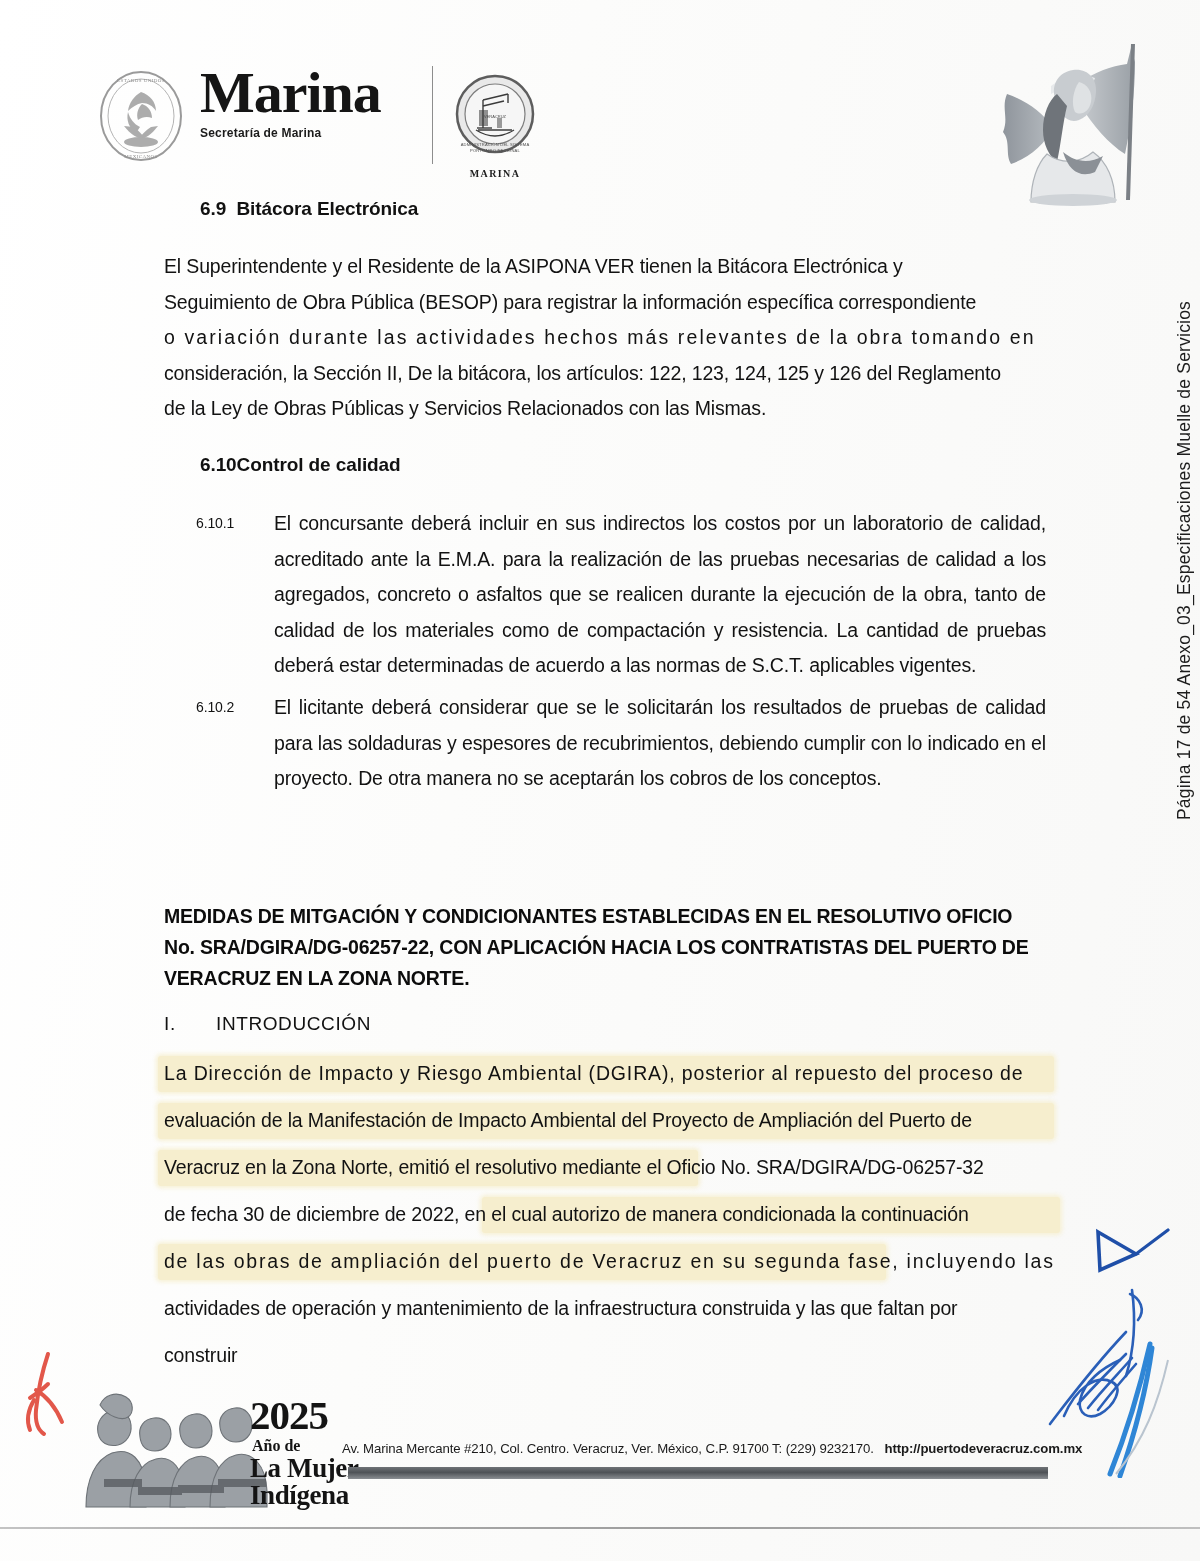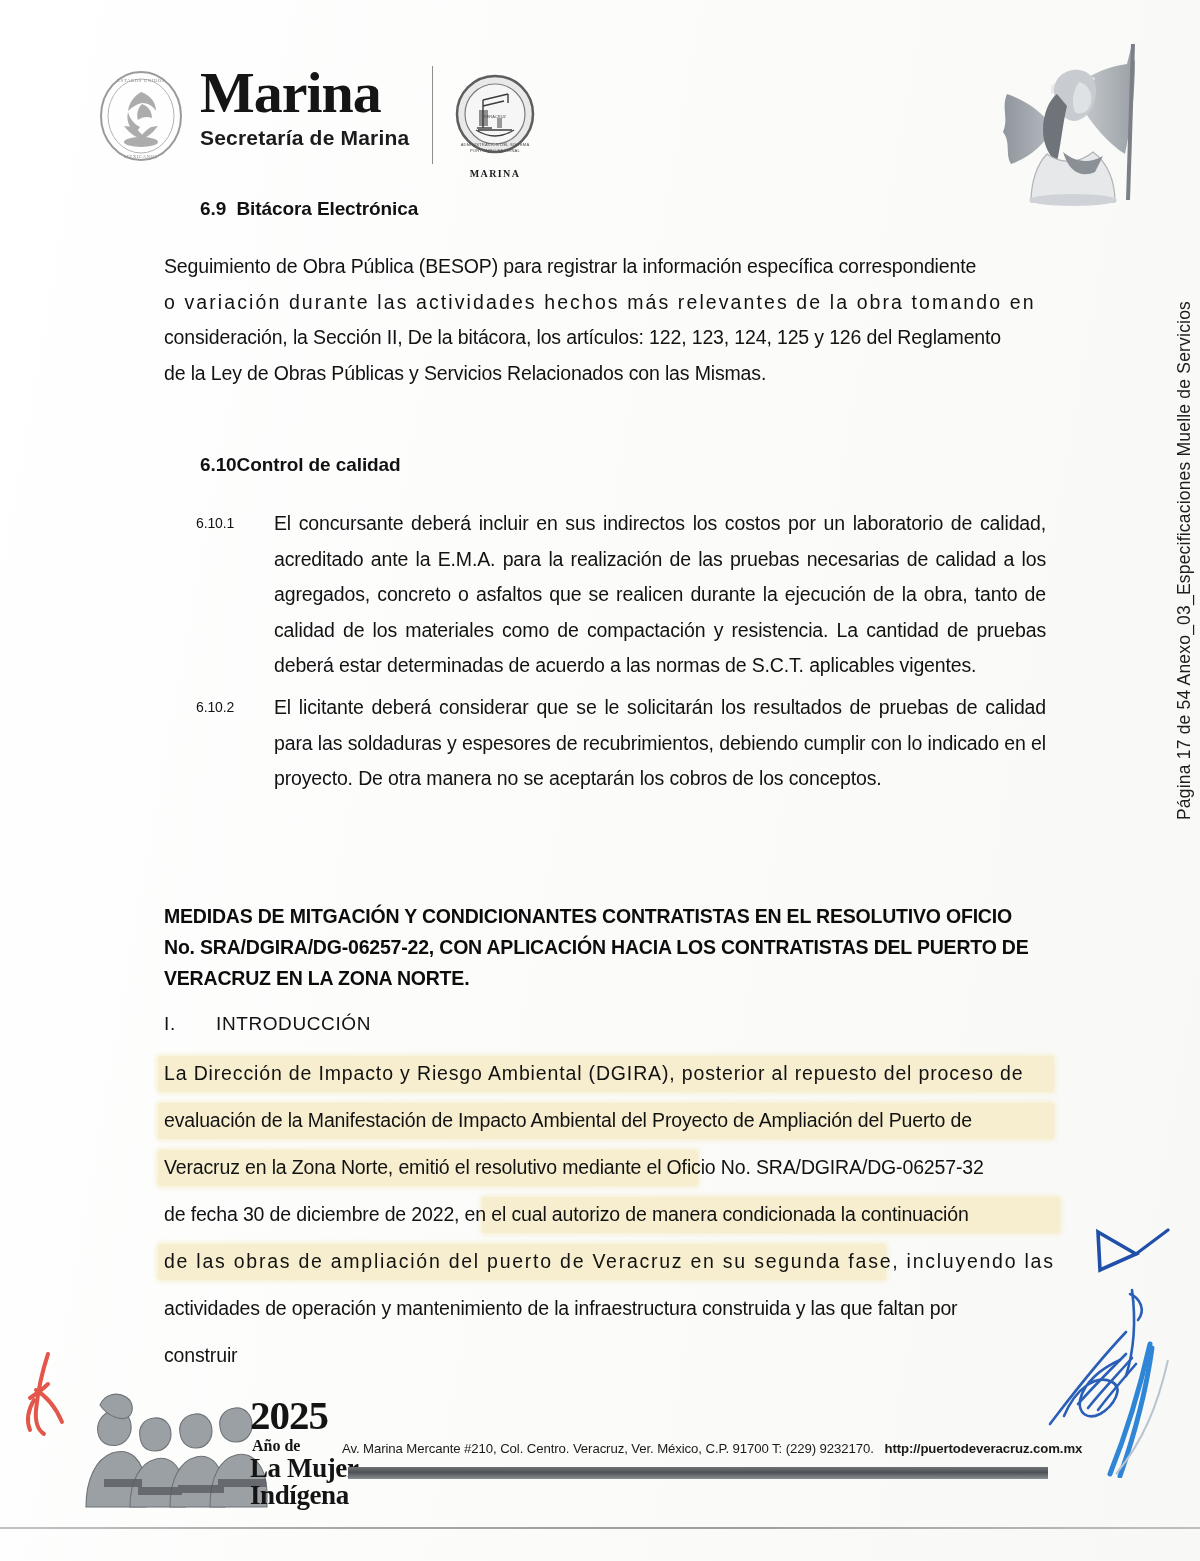--- a/index.html
+++ b/index.html
@@ -58,7 +58,7 @@
   .brand-sub {
     font-family: "Liberation Sans", sans-serif;
     font-weight: bold;
-    font-size: 21px;
+    font-size: 12px;
     color: #1b1b1b;
     letter-spacing: 0.2px;
     margin-top: 4px;

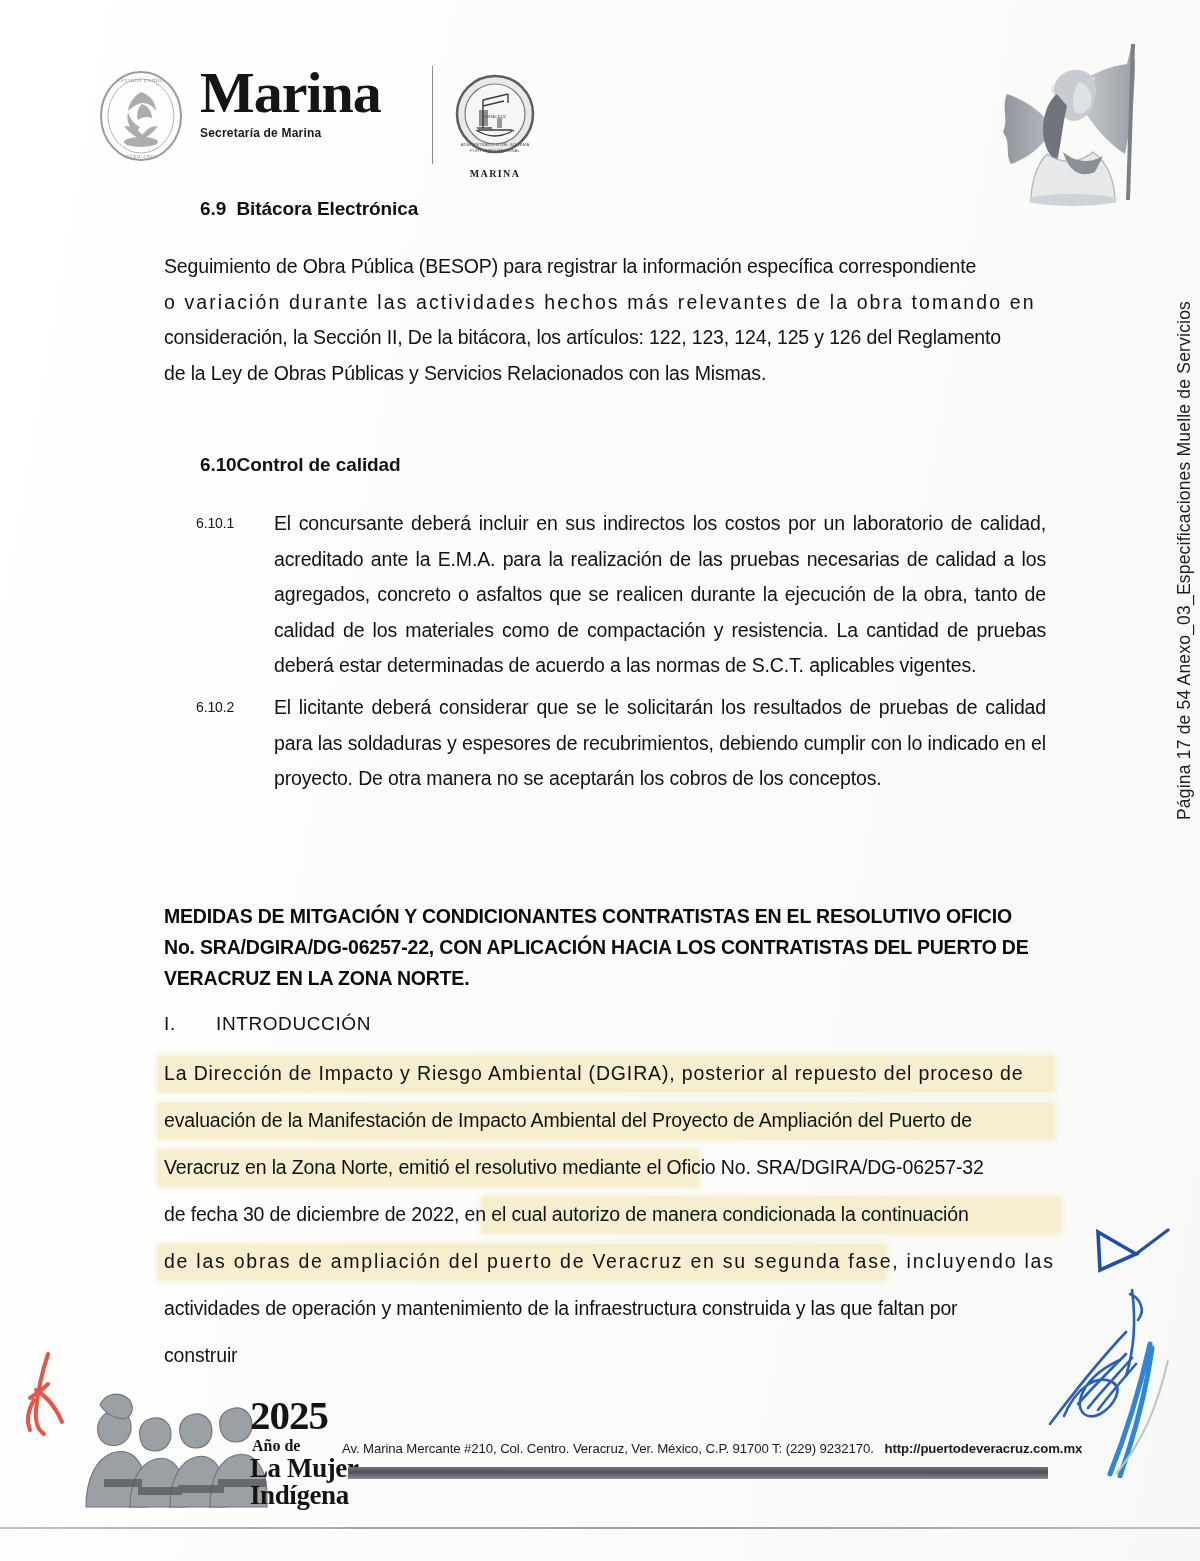--- a/index.html
+++ b/index.html
@@ -375,6 +375,9 @@
     </div>
 
     <div class="blk" style="left:164px; top:249px; width:882px;">
+      <div class="para just-line">
+        <span>El Superintendente y el Residente de la ASIPONA VER tienen la Bitácora Electrónica y</span>
+      </div>
       <div class="para">
         <span>Seguimiento de Obra Pública (BESOP) para registrar la información específica correspondiente</span>
       </div>

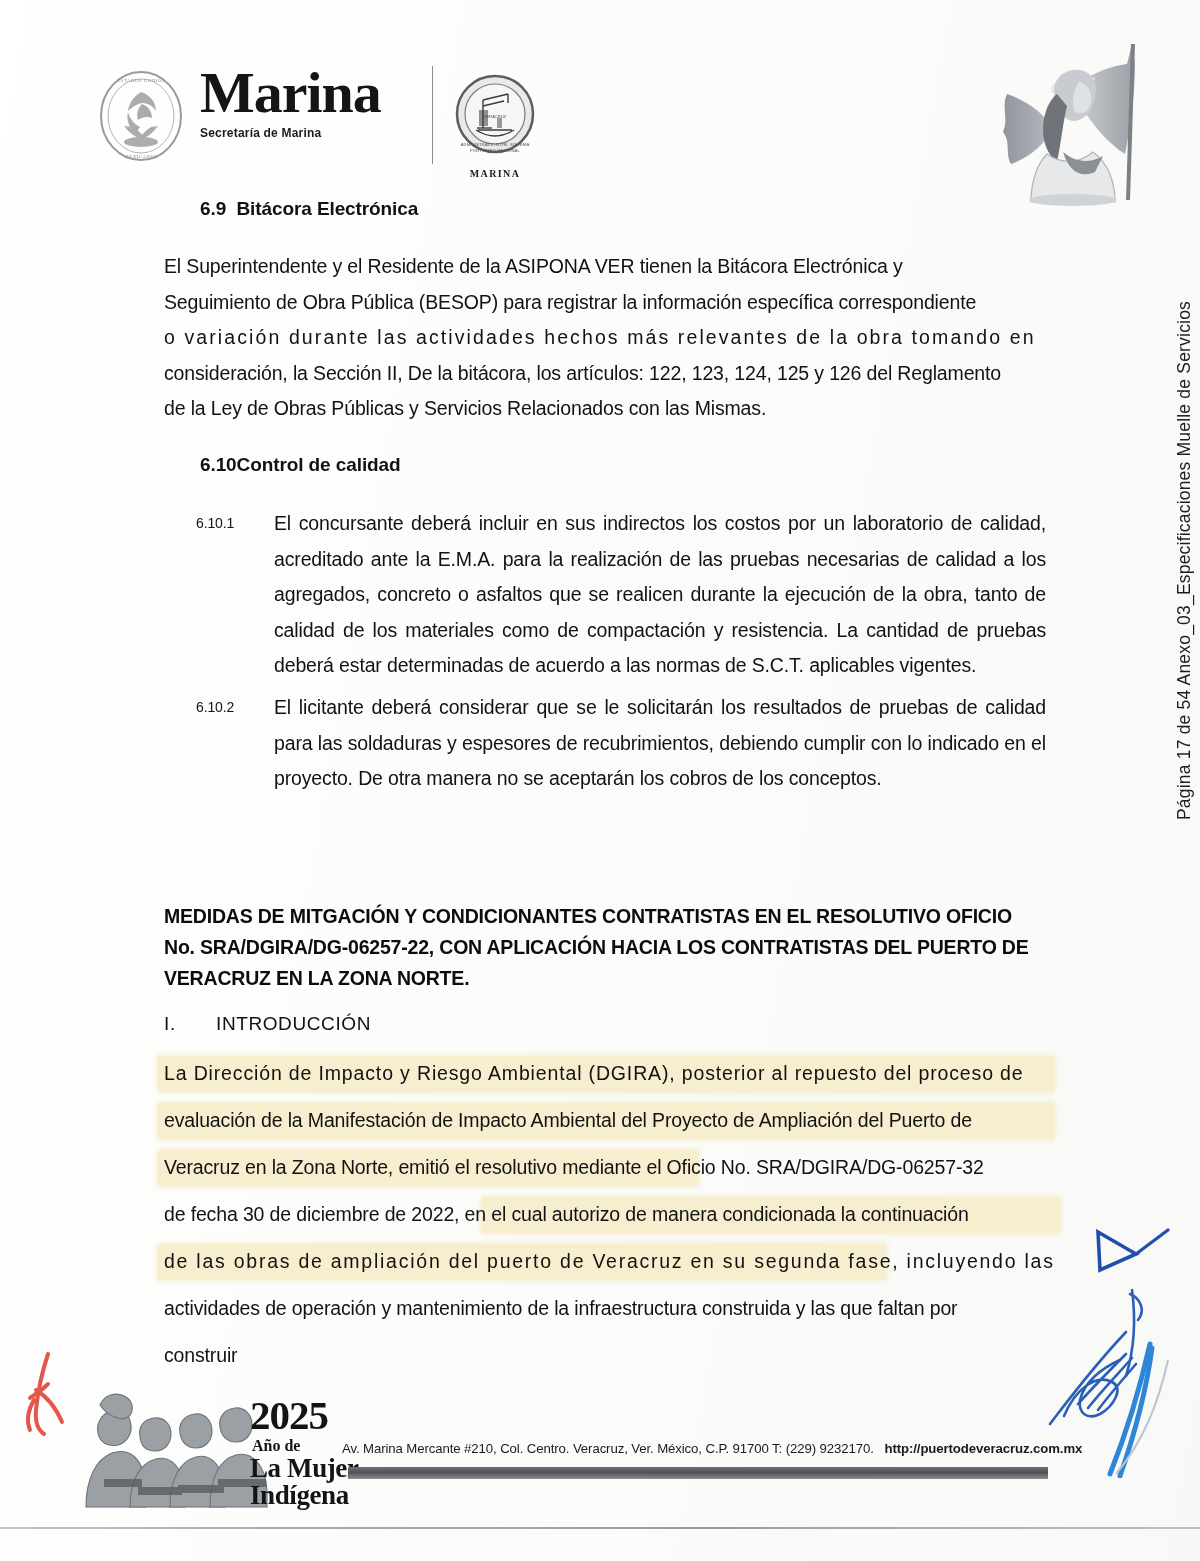--- a/index.html
+++ b/index.html
@@ -411,7 +411,7 @@
     </div>
 
     <div class="blk" style="left:164px; top:901px; width:890px;">
-      <div class="bold-title">MEDIDAS DE MITGACIÓN Y CONDICIONANTES CONTRATISTAS EN EL RESOLUTIVO OFICIO</div>
+      <div class="bold-title">MEDIDAS DE MITGACIÓN Y CONDICIONANTES ESTABLECIDAS EN EL RESOLUTIVO OFICIO</div>
       <div class="bold-title">No. SRA/DGIRA/DG-06257-22, CON APLICACIÓN HACIA LOS CONTRATISTAS DEL PUERTO DE</div>
       <div class="bold-title">VERACRUZ EN LA ZONA NORTE.</div>
     </div>

